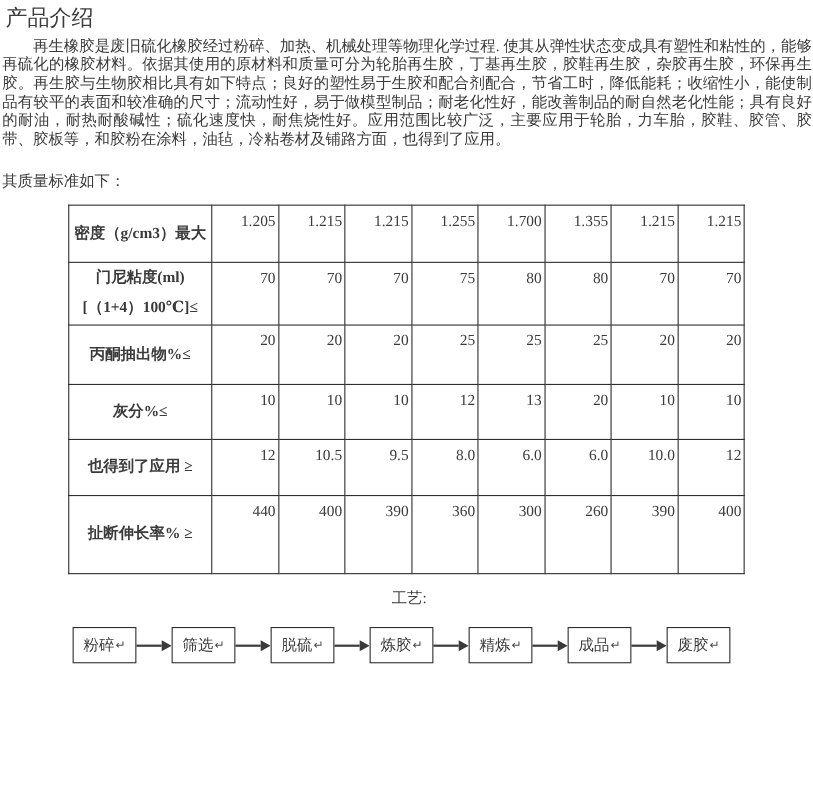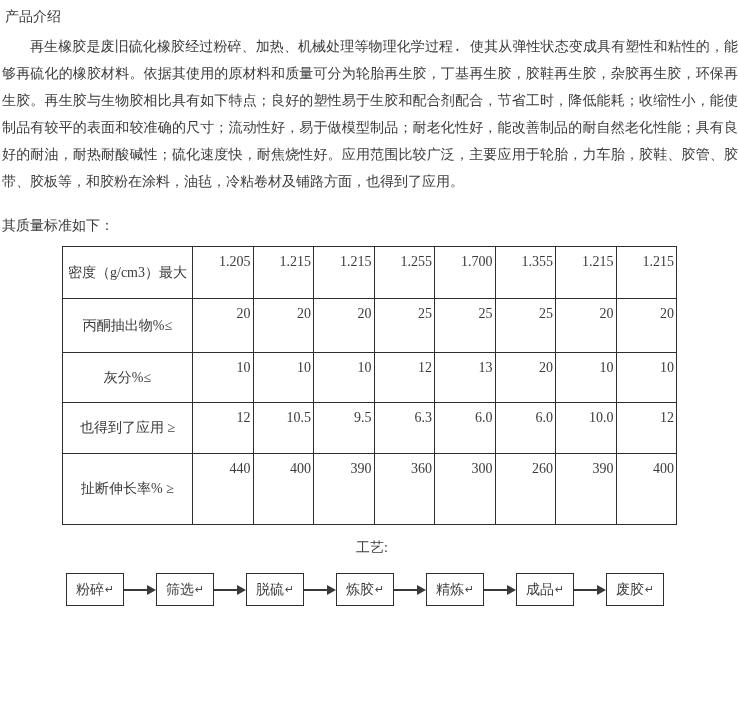--- a/index.html
+++ b/index.html
@@ -20,7 +20,7 @@
   .page-title {
     margin: 0 0 0 5px;
     line-height: 18px;
-    font-size: 14px;
+    font-size: 20px;
     font-weight: normal;
   }
   .intro {

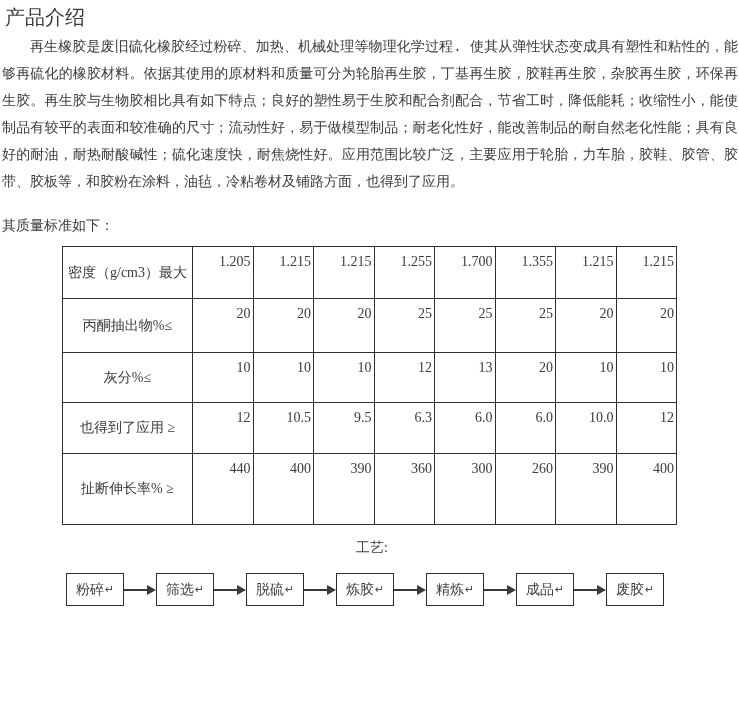--- a/index.html
+++ b/index.html
@@ -25,10 +25,9 @@
   }
   .intro {
     margin: 8px 1px 0 2px;
-    line-height: 27px;
+    line-height: 17px;
     text-indent: 28px;
     text-align: justify;
-    font-family: Liberation Mono, monospace;
   }
   .standards {
     margin: 18px 0 0 2px;

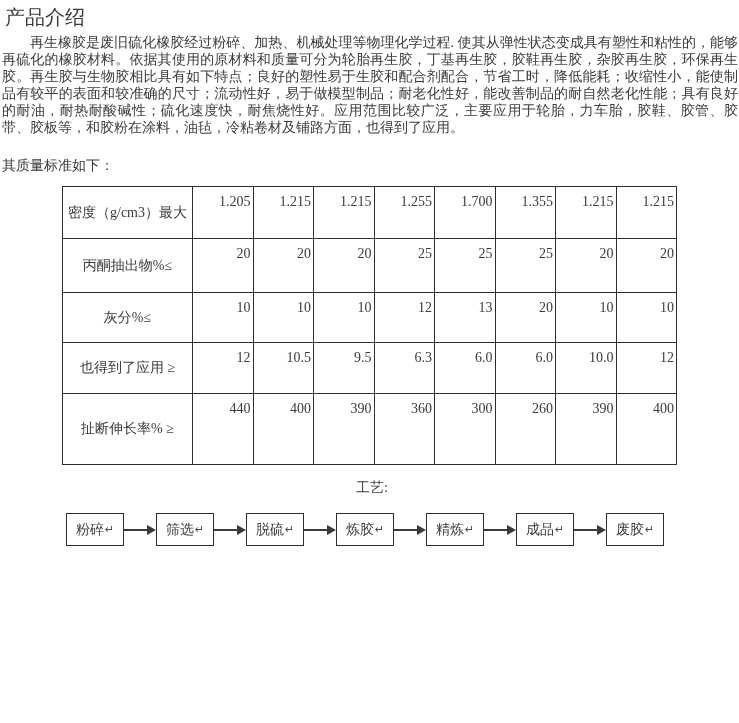--- a/index.html
+++ b/index.html
@@ -57,6 +57,7 @@
   .quality-table td.lbl {
     vertical-align: middle;
     line-height: 28px;
+    font-weight: bold;
   }
   .quality-table td.val {
     vertical-align: top;

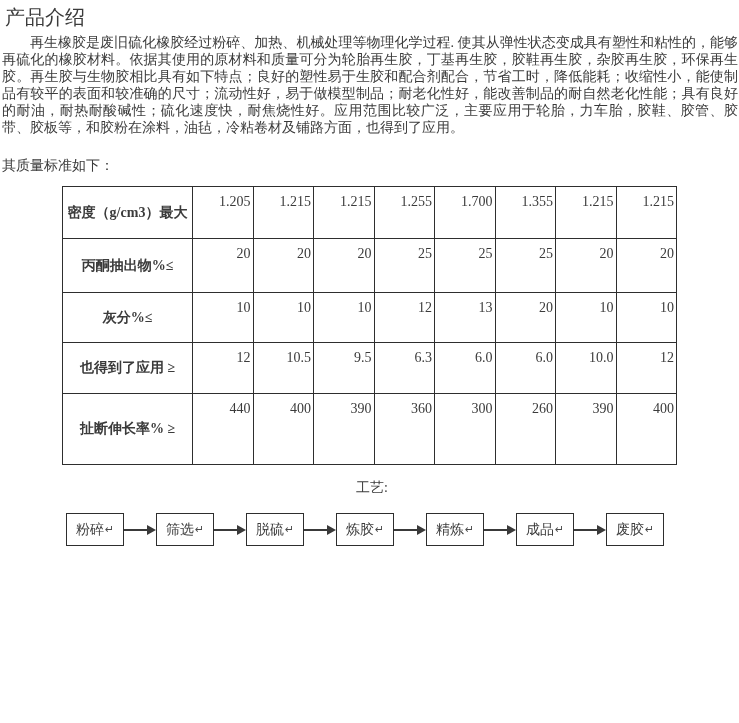--- a/index.html
+++ b/index.html
@@ -154,6 +154,17 @@
         <td class="val">1.215</td>
         <td class="val">1.215</td>
       </tr>
+      <tr class="r3">
+        <td class="lbl">门尼粘度(ml)[（1+4）100℃]≤</td>
+        <td class="val">70</td>
+        <td class="val">70</td>
+        <td class="val">70</td>
+        <td class="val">75</td>
+        <td class="val">80</td>
+        <td class="val">80</td>
+        <td class="val">70</td>
+        <td class="val">70</td>
+      </tr>
       <tr class="r4">
         <td class="lbl">丙酮抽出物%≤</td>
         <td class="val">20</td>

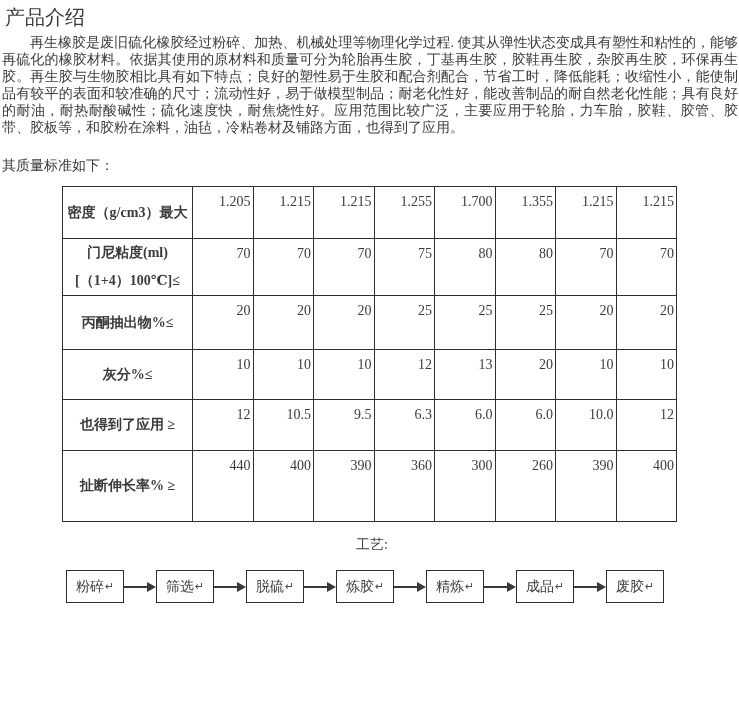--- a/index.html
+++ b/index.html
@@ -192,7 +192,7 @@
         <td class="val">12</td>
         <td class="val">10.5</td>
         <td class="val">9.5</td>
-        <td class="val">6.3</td>
+        <td class="val">8.0</td>
         <td class="val">6.0</td>
         <td class="val">6.0</td>
         <td class="val">10.0</td>

